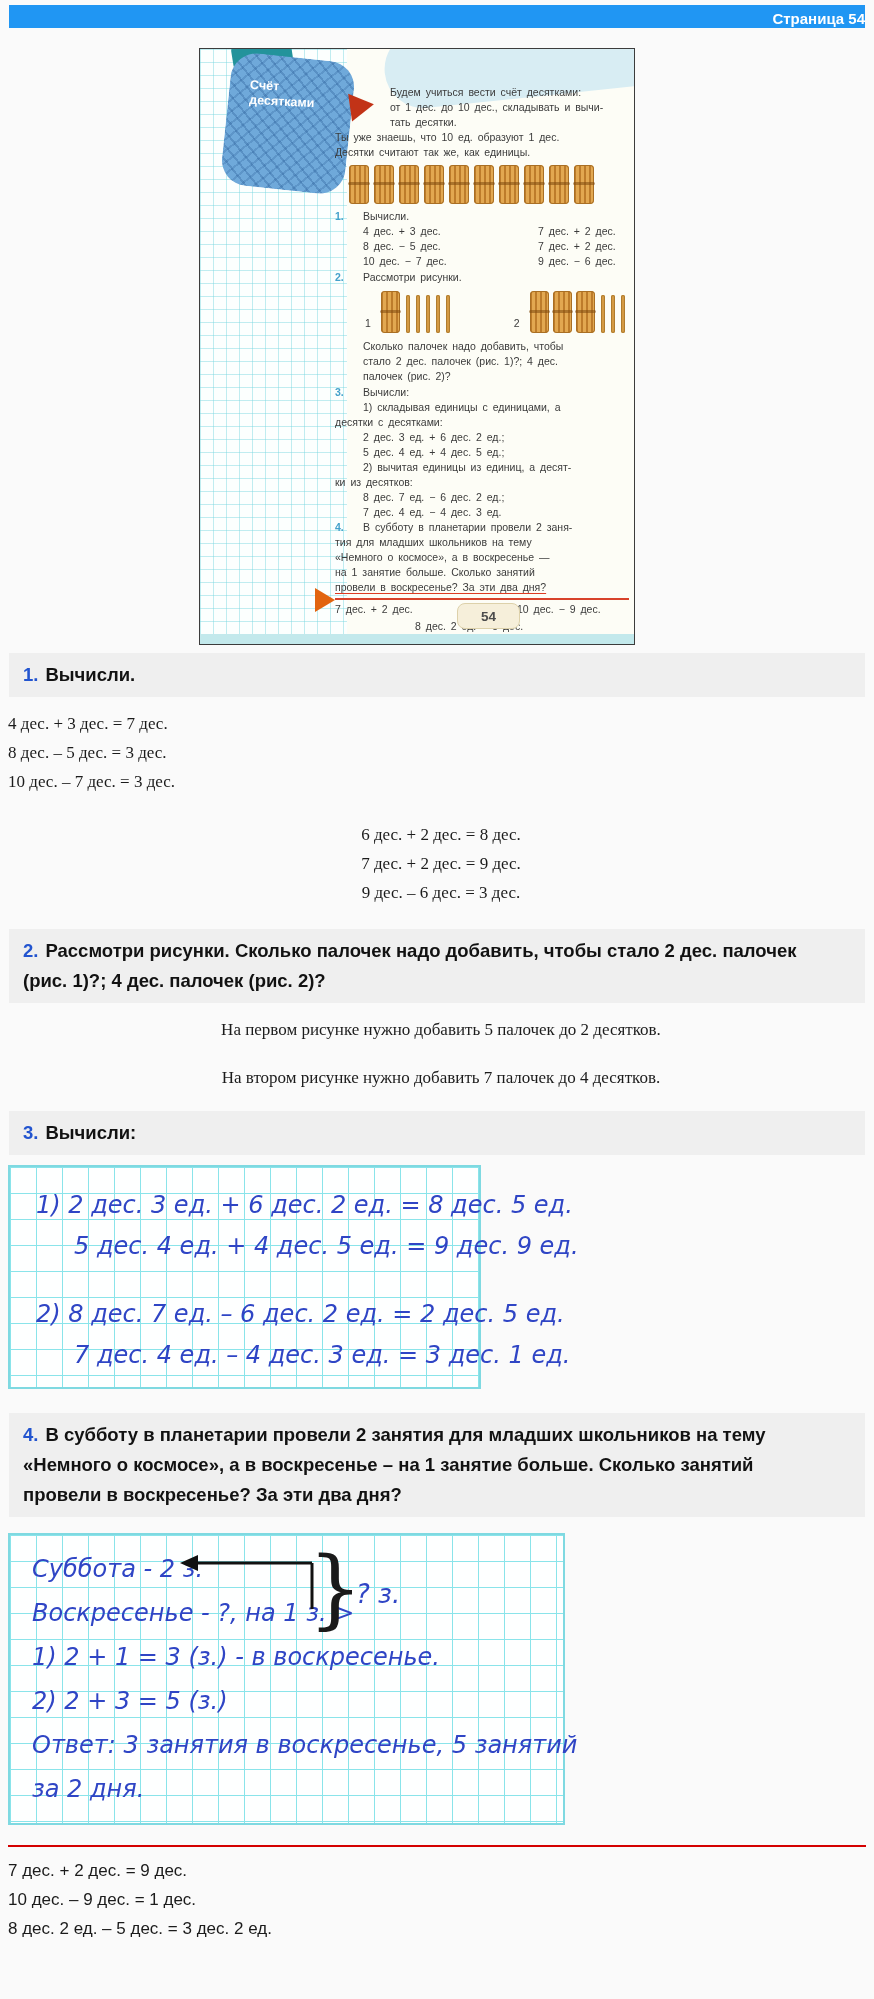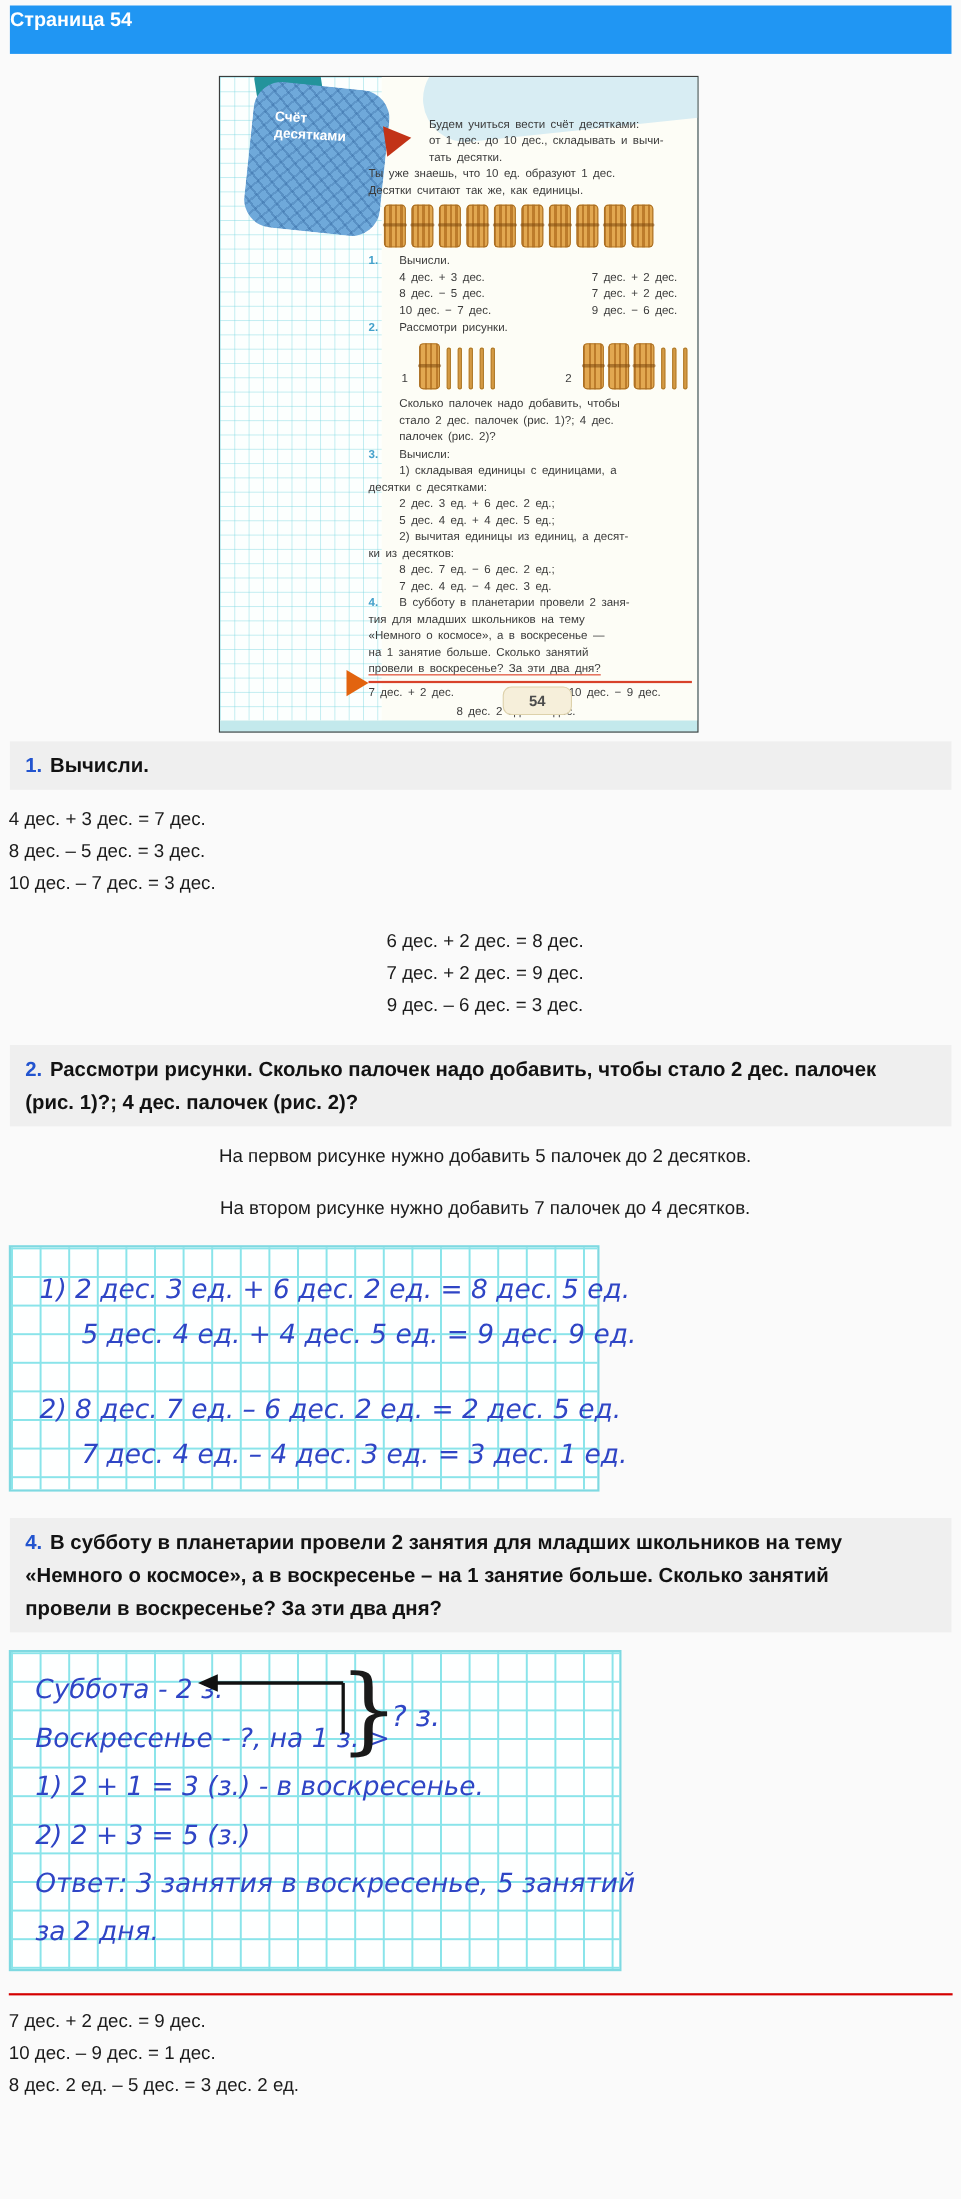--- a/index.html
+++ b/index.html
@@ -7,8 +7,8 @@
   .page { position:relative; width:874px; height:1999px; background:#fafafa; overflow:hidden; }
 
   
-  .topbar { margin:5px 9px 0; height:44px; background:#2096f3; color:#fff;
-            font-size:18px; font-weight:bold; text-align:left; line-height:27px; }
+  .topbar { margin:5px 9px 0; height:23px; background:#2096f3; color:#fff;
+            font-size:15px; font-weight:bold; text-align:right; line-height:27px; }
 
   
   .scan { position:relative; margin:20px 0 0 199px; width:436px; height:597px;

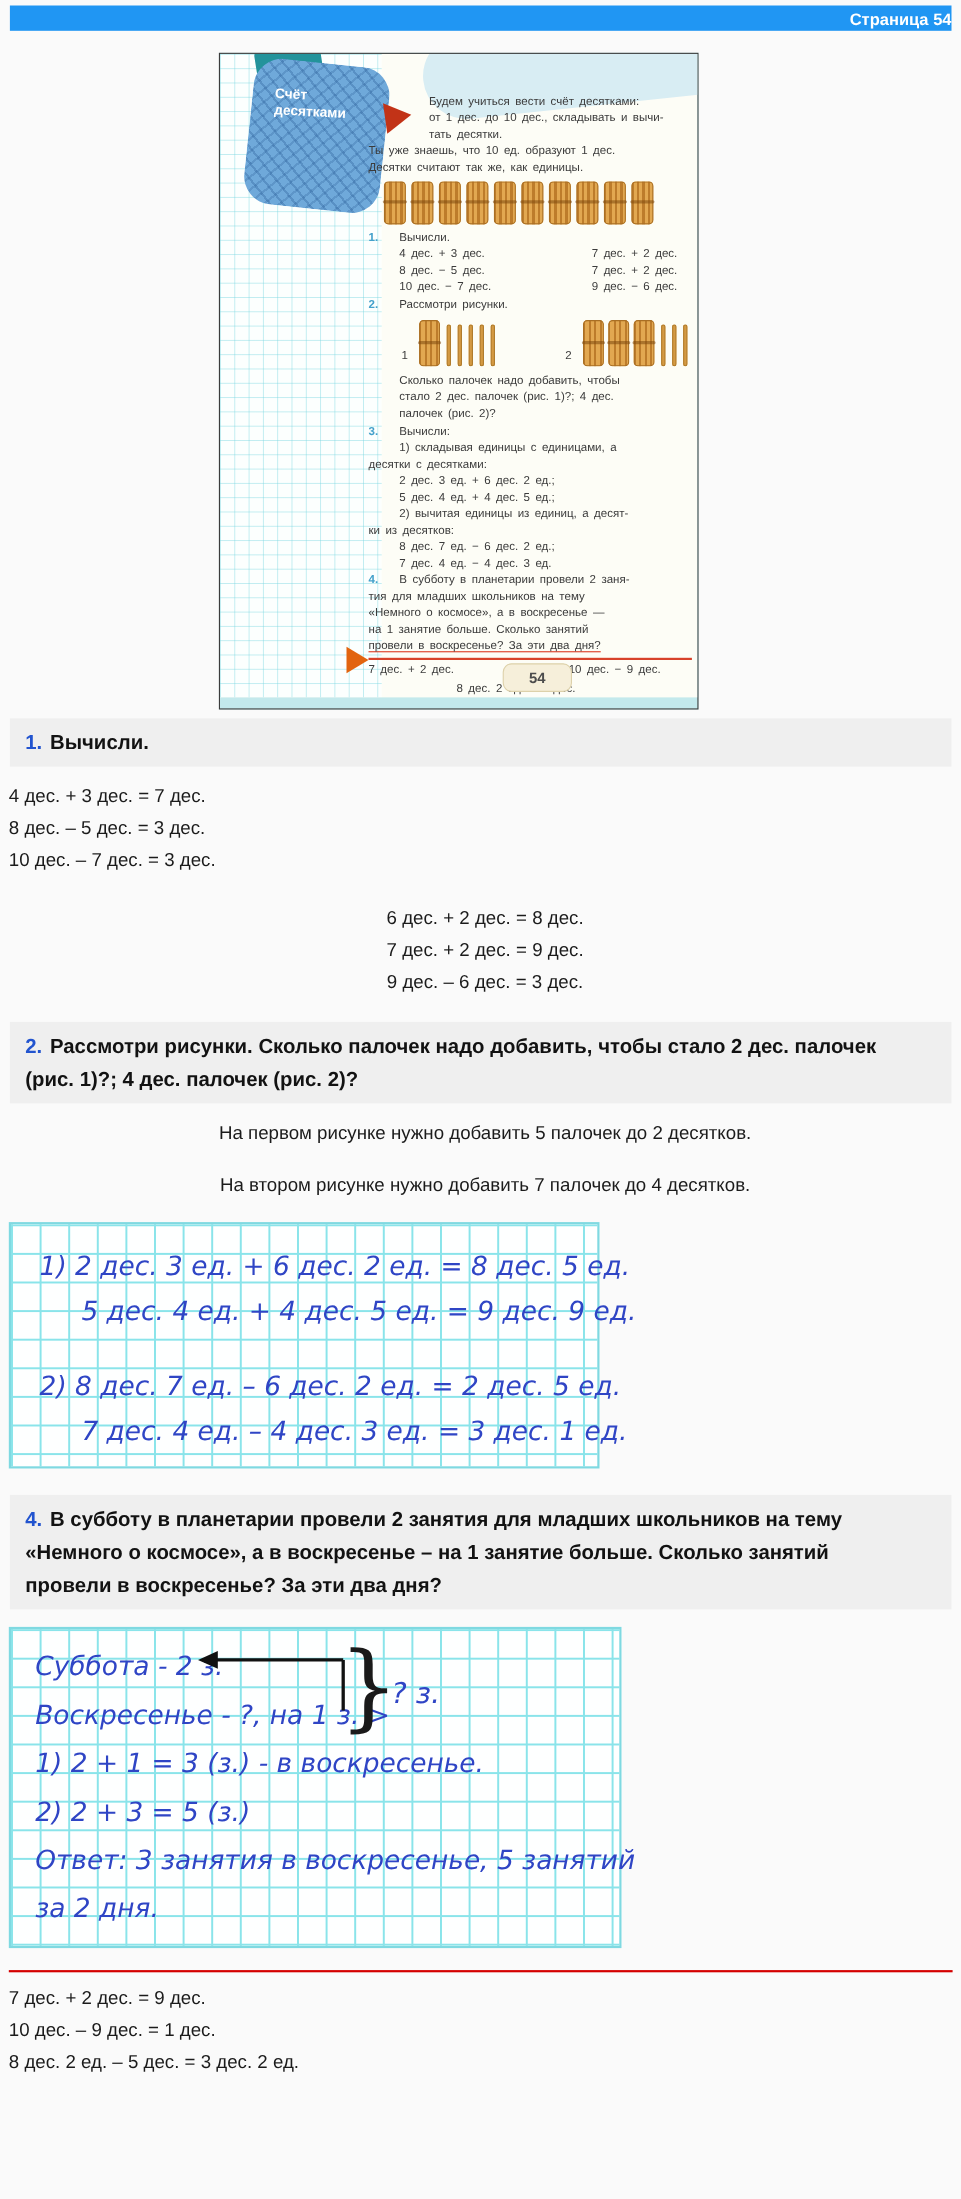--- a/index.html
+++ b/index.html
@@ -77,7 +77,7 @@
   .sec-bar { margin:8px 9px 0; background:#efefef; padding:7px 55px 7px 14px;
              font-size:18.5px; font-weight:bold; line-height:30px; color:#121212; }
   .sec-num { color:#2254cf; margin-right:7px; }
-  .sol-lines { margin:12px 0 0 8px; font-size:17px; line-height:29px; color:#1b1b1b; }
+  .sol-lines { margin:12px 0 0 8px; font-size:17px; line-height:29px; color:#1b1b1b;font-family:Liberation Serif, serif; }
   .sol-lines.gB { margin-top:24px;text-align:center; }
   .sol-lines.spaced .sol-line { margin-bottom:19px;text-align:center; }
   .s2bar { margin-top:22px; }

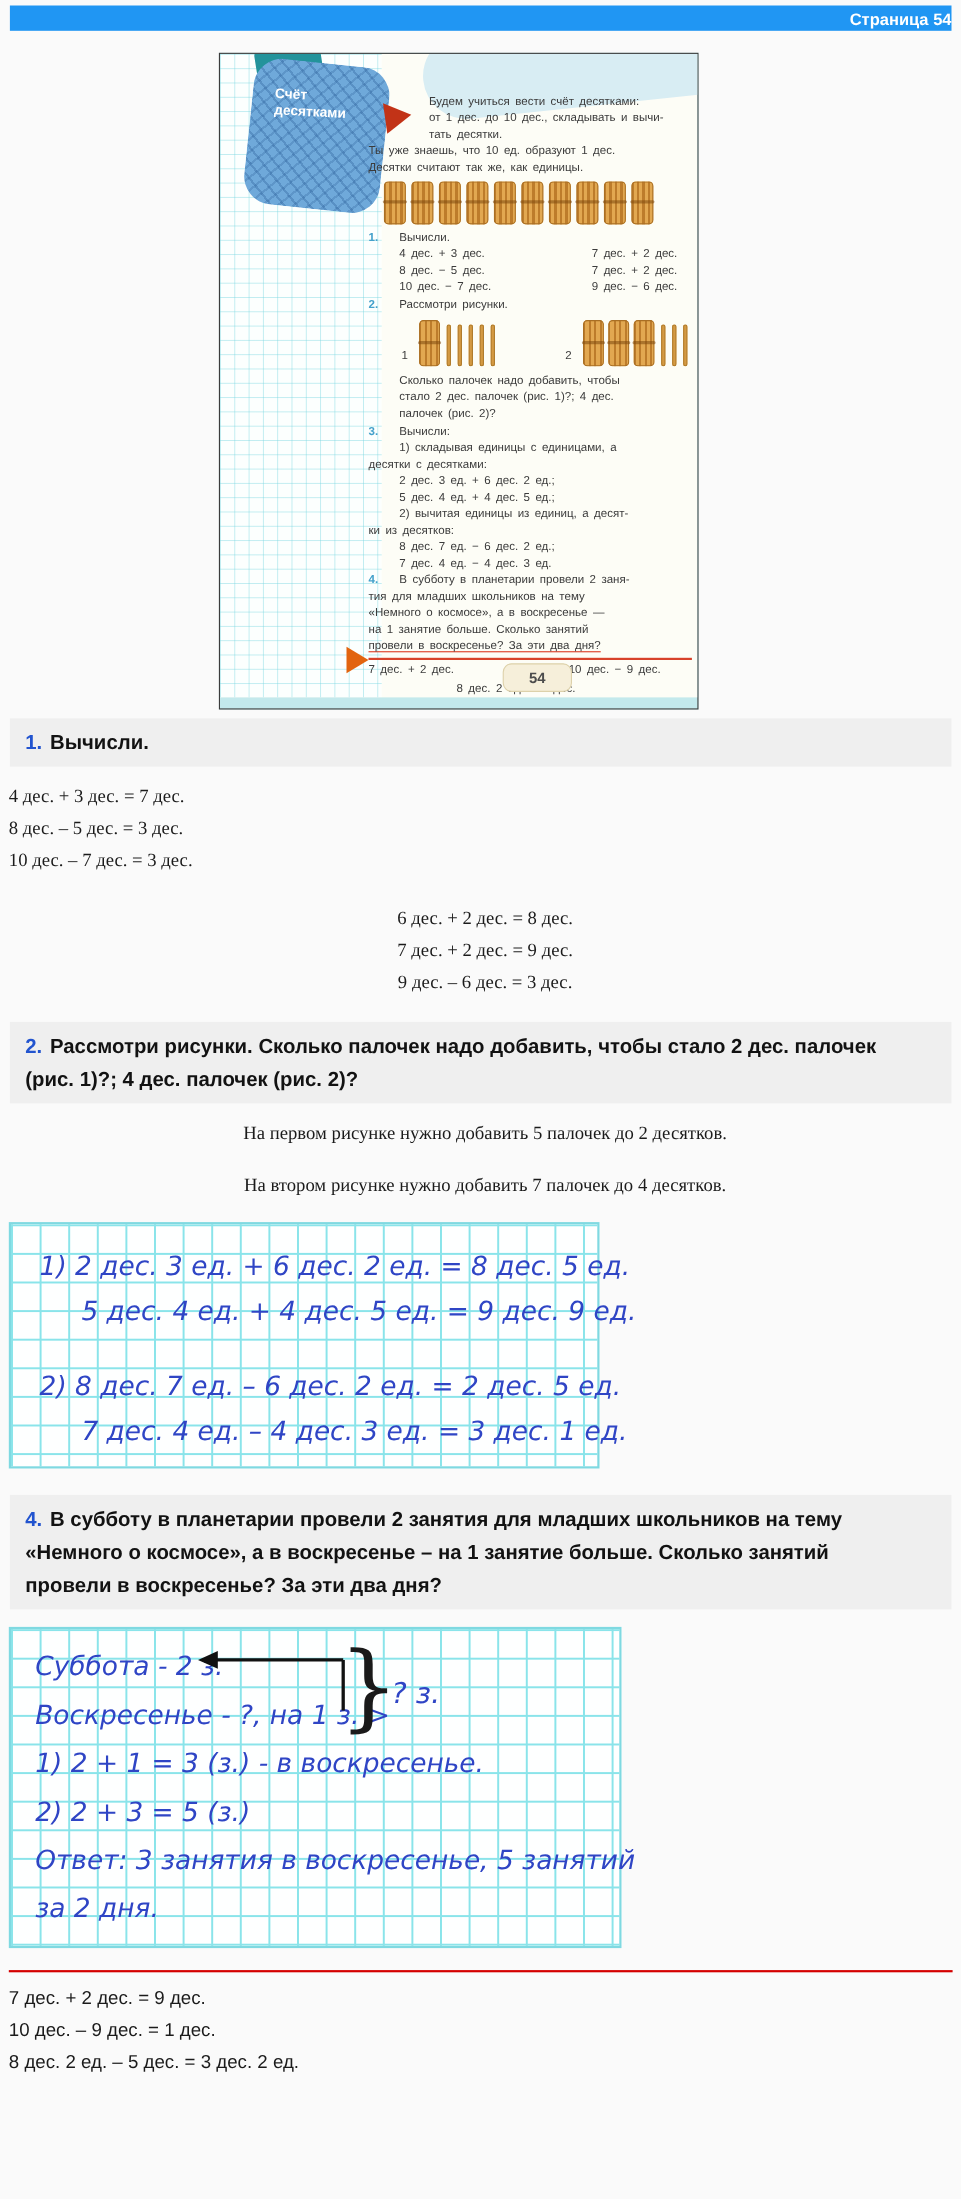--- a/index.html
+++ b/index.html
@@ -269,6 +269,9 @@
   </section>
 
   <section>
+    <div class="sec-bar s3bar">
+      <span class="sec-num">3.</span><span>Вычисли:</span>
+    </div>
     <div class="gridpaper g1">
         <div class="hw-line">1) 2 дес. 3 ед. + 6 дес. 2 ед. = 8 дес. 5 ед.</div>
         <div class="hw-line">5 дес. 4 ед. + 4 дес. 5 ед. = 9 дес. 9 ед.</div>

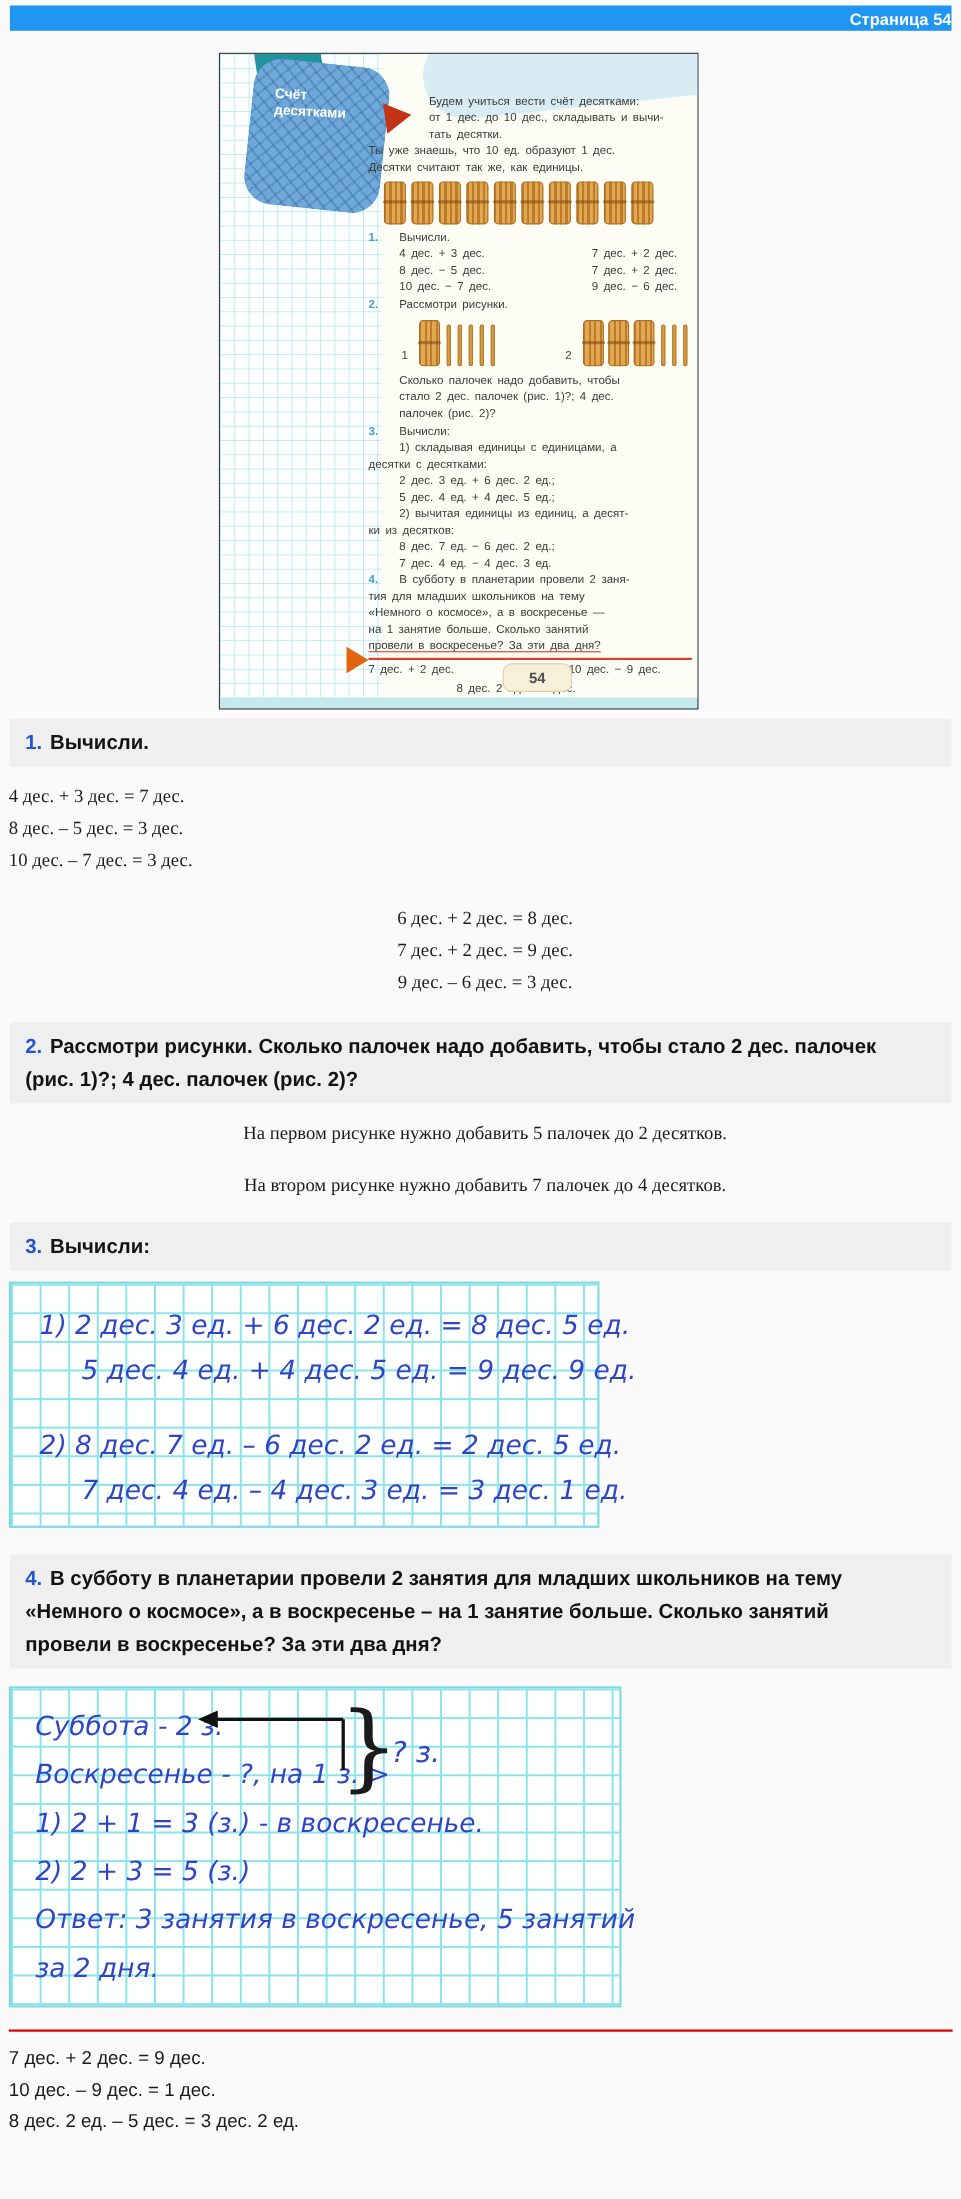--- a/index.html
+++ b/index.html
@@ -90,7 +90,7 @@
      background-size:26px 26px; border:2px solid #7fd9e1; }
   .hw-line { font-family:"DejaVu Sans", sans-serif; font-style:italic; font-size:24px;
              color:#2f45c5; white-space:nowrap; }
-  .g1 { width:537px; height:224px; padding-top:18px; }
+  .g1 { width:473px; height:224px; padding-top:18px; }
   .g1 .hw-line { line-height:41px; padding-left:26px; }
   .g1 .hw-line:nth-child(even) { padding-left:64px; }
   .g1 .hw-line:nth-child(3) { margin-top:27px; }

